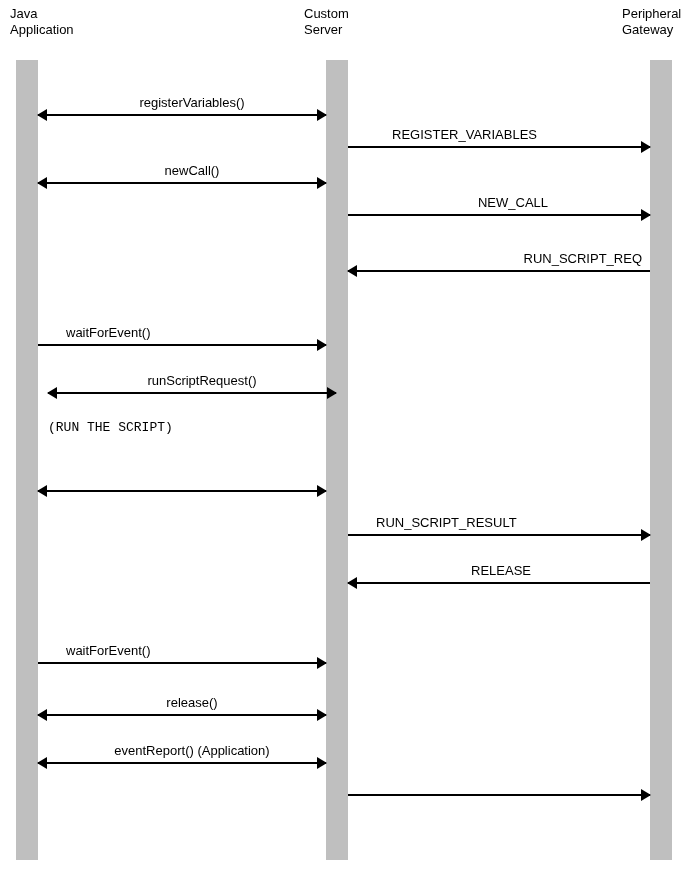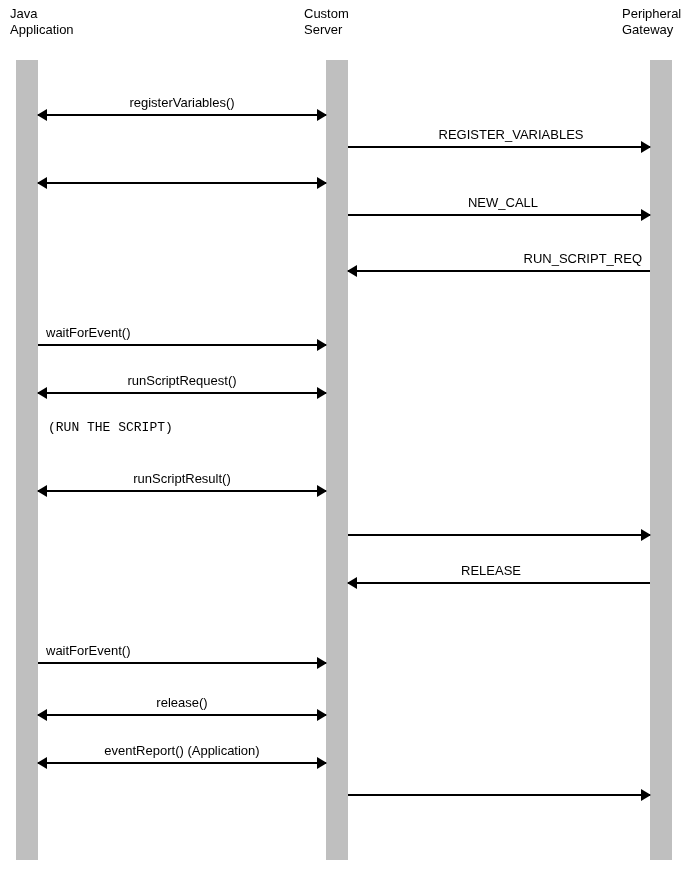--- a/index.html
+++ b/index.html
@@ -37,6 +37,7 @@
     right: 0;
     text-align: center;
     white-space: nowrap;
+    padding-left: 20px;
   }
   .msg .line {
     position: absolute;

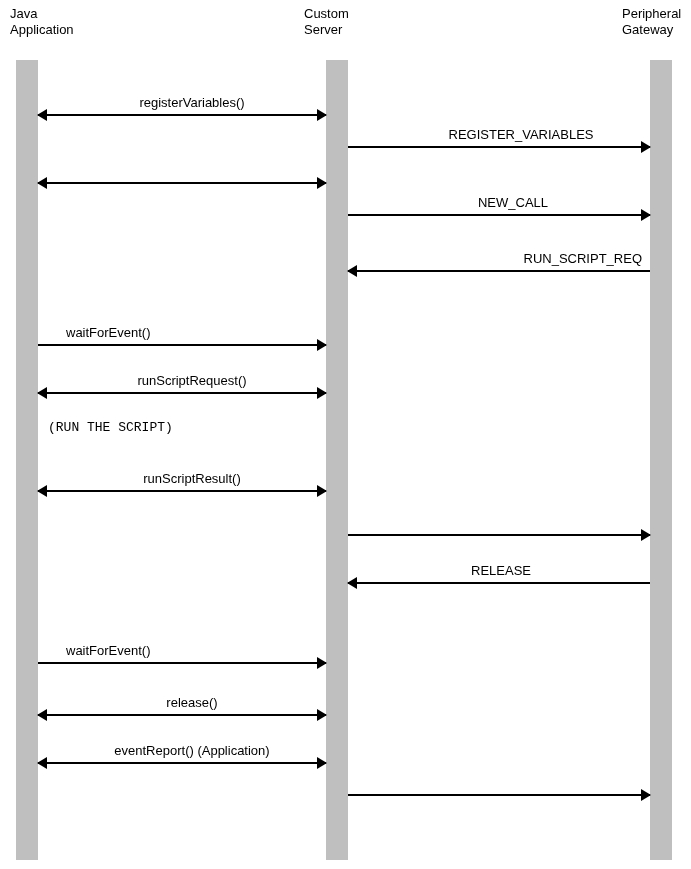--- a/index.html
+++ b/index.html
@@ -93,7 +93,7 @@
 </div>
 
 <div class="msg" style="left:348px; width:302px; top:124px">
-  <div class="label" style="text-align:center; left:24px">REGISTER_VARIABLES</div>
+  <div class="label" style="text-align:left; left:24px">REGISTER_VARIABLES</div>
   <div class="line"></div>
   <div class="arrow-right"></div>
 </div>

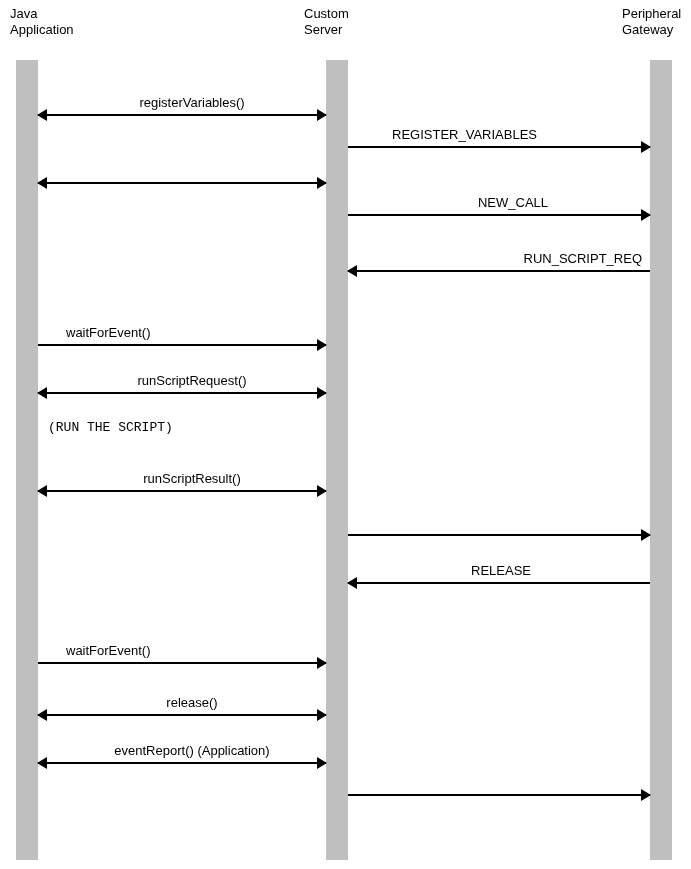--- a/index.html
+++ b/index.html
@@ -99,6 +99,7 @@
 </div>
 
 <div class="msg" style="left:38px; width:288px; top:160px">
+  <div class="label">newCall()</div>
   <div class="line"></div>
   <div class="arrow-left"></div>
   <div class="arrow-right"></div>

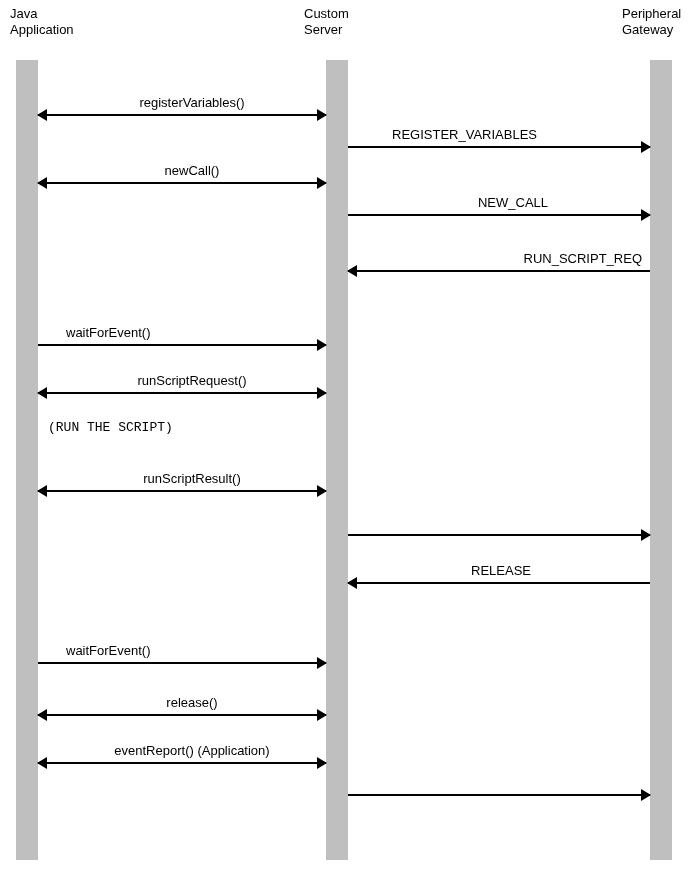--- a/index.html
+++ b/index.html
@@ -123,7 +123,7 @@
   <div class="arrow-right"></div>
 </div>
 
-<div class="msg" style="left:38px; width:288px; top:370px">
+<div class="msg" style="left:48px; width:288px; top:370px">
   <div class="label">runScriptRequest()</div>
   <div class="line"></div>
   <div class="arrow-left"></div>

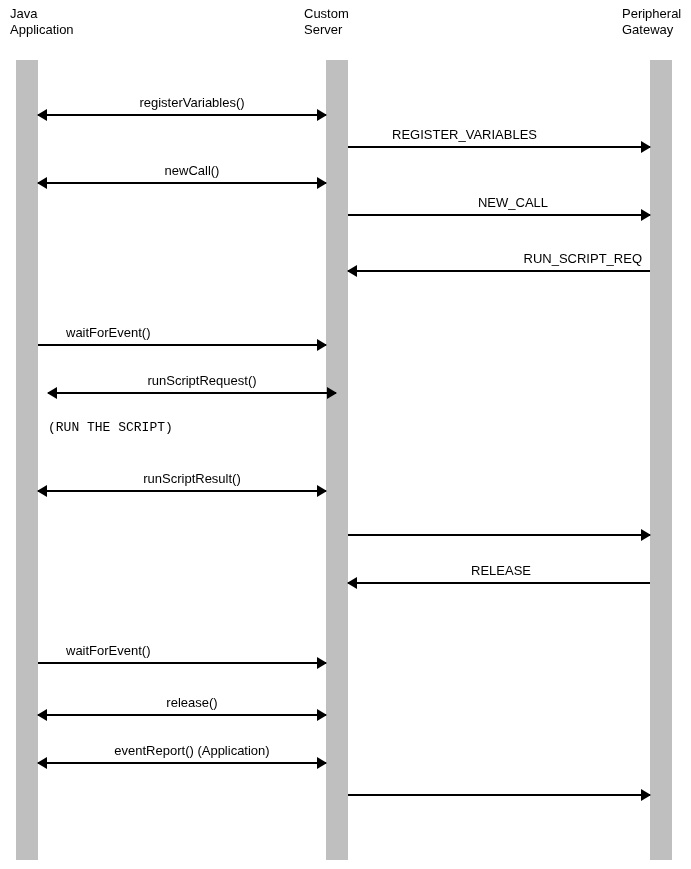--- a/index.html
+++ b/index.html
@@ -133,7 +133,6 @@
 <div class="note" style="left:48px; top:420px">(RUN THE SCRIPT)</div>
 
 <div class="msg" style="left:38px; width:288px; top:468px">
-  <div class="label">runScriptResult()</div>
   <div class="line"></div>
   <div class="arrow-left"></div>
   <div class="arrow-right"></div>

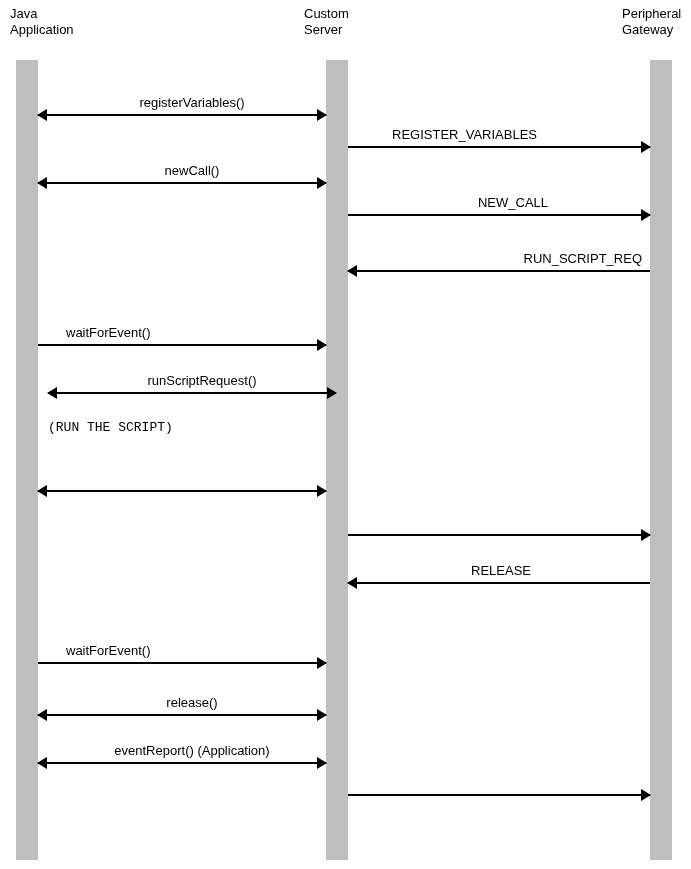--- a/index.html
+++ b/index.html
@@ -139,6 +139,7 @@
 </div>
 
 <div class="msg" style="left:348px; width:302px; top:512px">
+  <div class="label" style="text-align:left; left:8px">RUN_SCRIPT_RESULT</div>
   <div class="line"></div>
   <div class="arrow-right"></div>
 </div>

